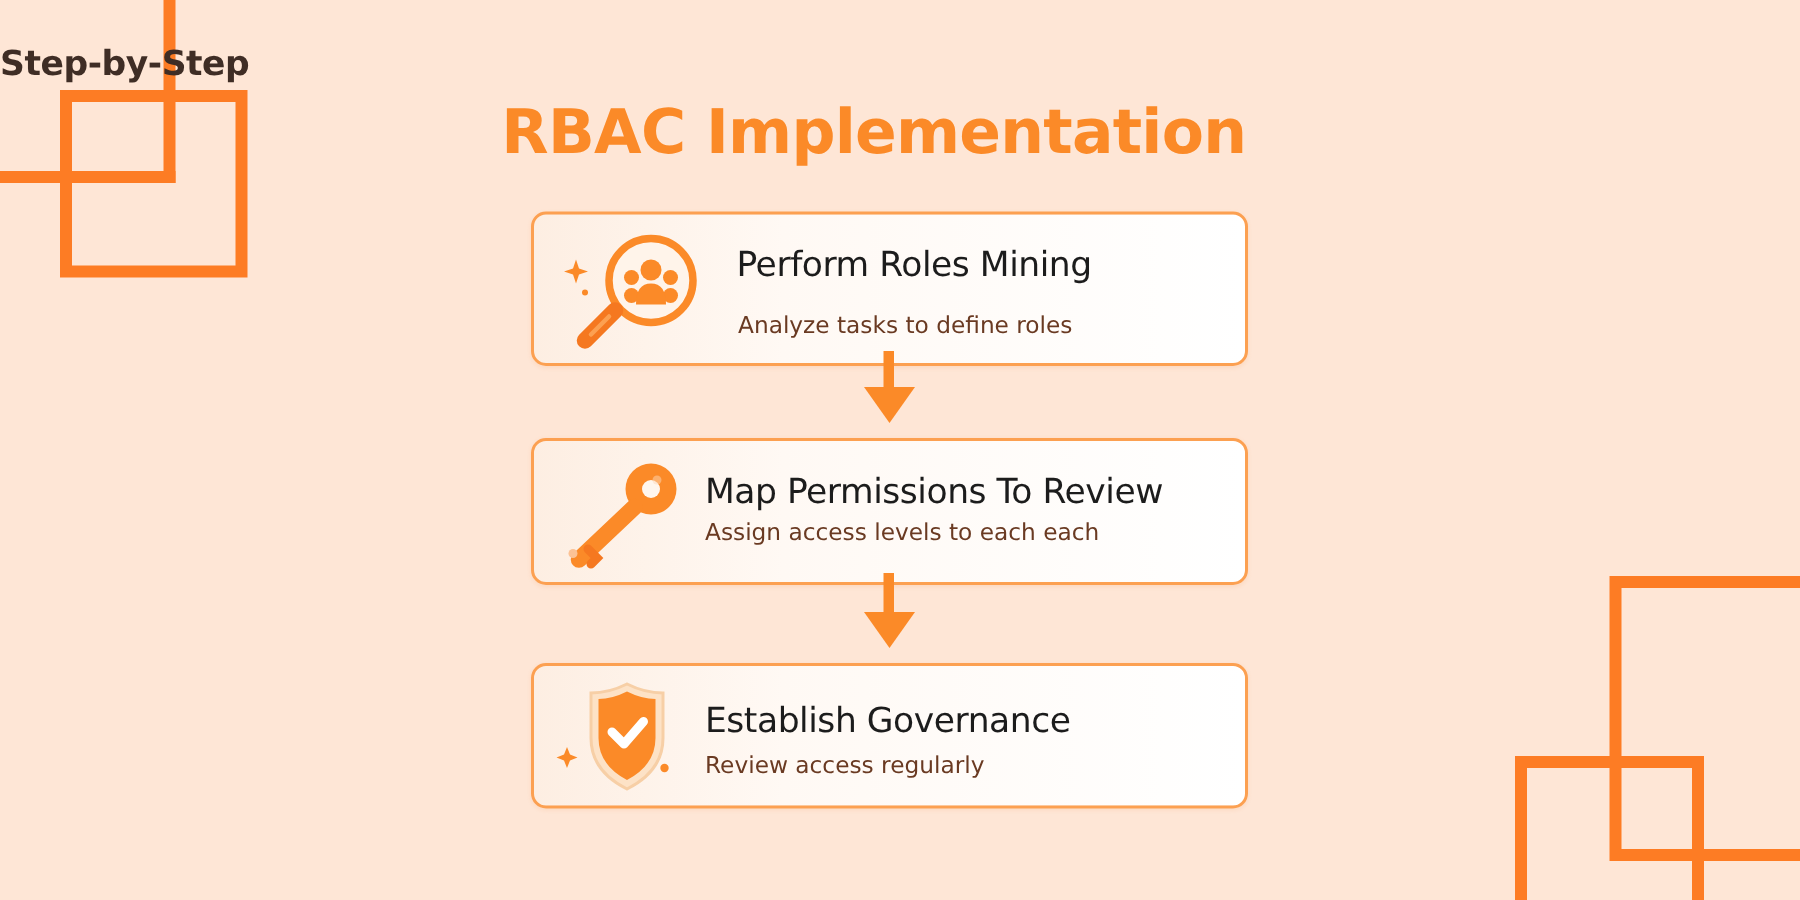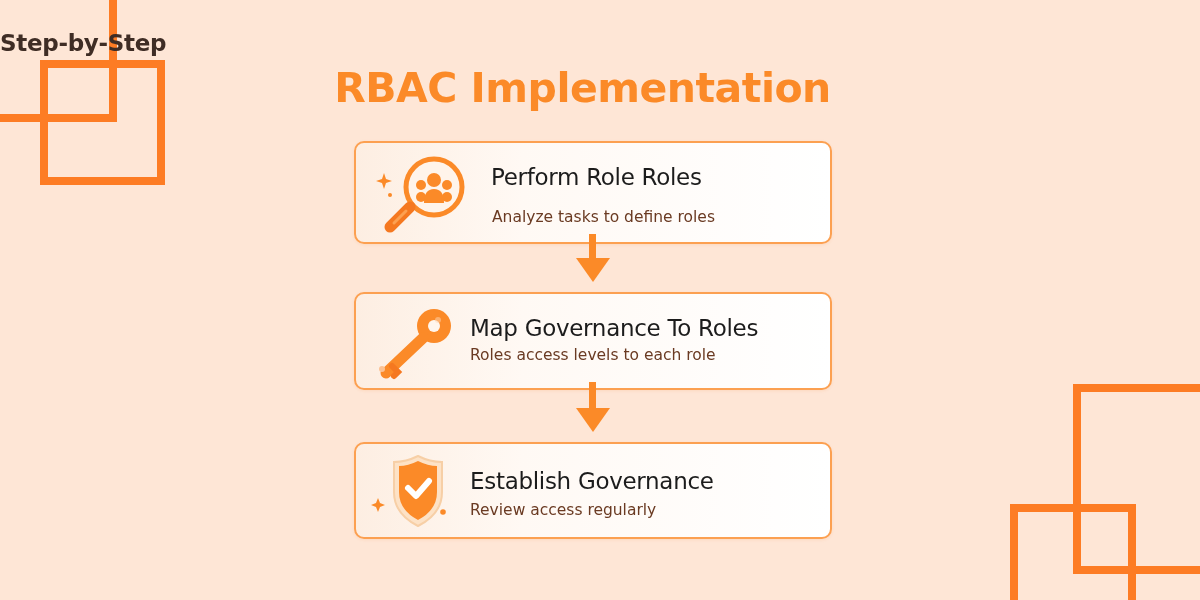--- a/index.html
+++ b/index.html
@@ -79,7 +79,7 @@
     <path d="M44 58 L24 78" stroke="#f57820" stroke-width="11" stroke-linecap="round"></path>
     <path d="M40 62 L28 74" stroke="#fca051" stroke-width="3" stroke-linecap="round"></path>
   </svg>
-  <div class="card-title">Perform Role Roles</div>
+  <div class="card-title">Perform Roles Mining</div>
   <div class="card-desc">Analyze tasks to define roles</div>
 </div>
 

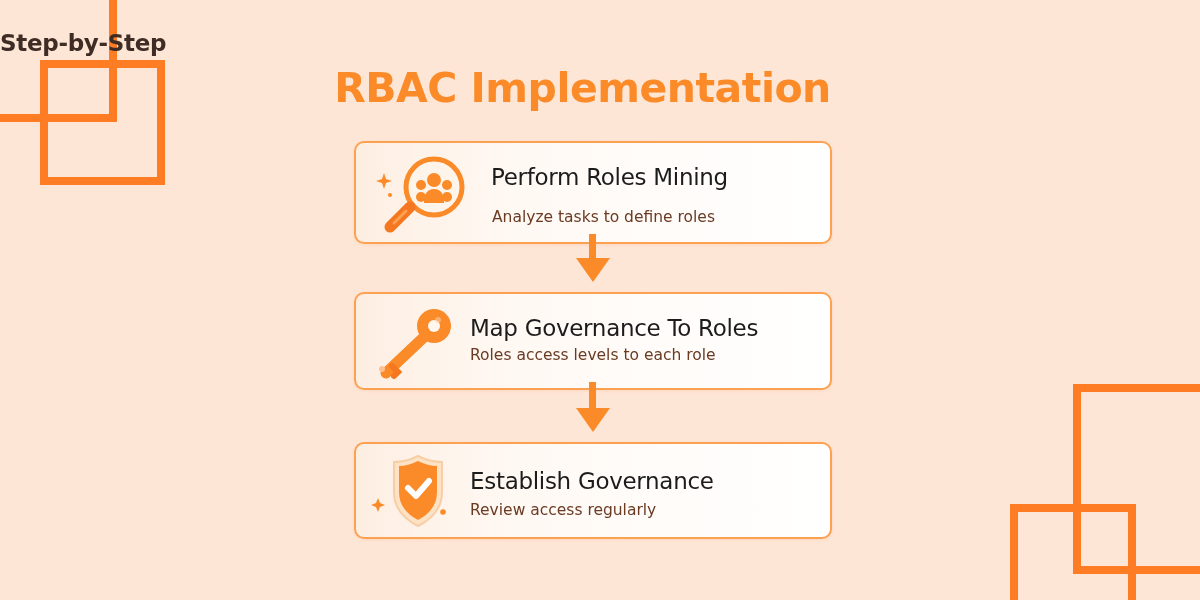--- a/index.html
+++ b/index.html
@@ -97,7 +97,7 @@
     <circle cx="12" cy="71" r="3" fill="#fcc294"></circle>
     <circle cx="68" cy="22" r="3" fill="#fdd8b8" opacity="0.5"></circle>
   </svg>
-  <div class="card-title">Map Governance To Roles</div>
+  <div class="card-title">Map Permissions To Review</div>
   <div class="card-desc">Roles access levels to each role</div>
 </div>
 

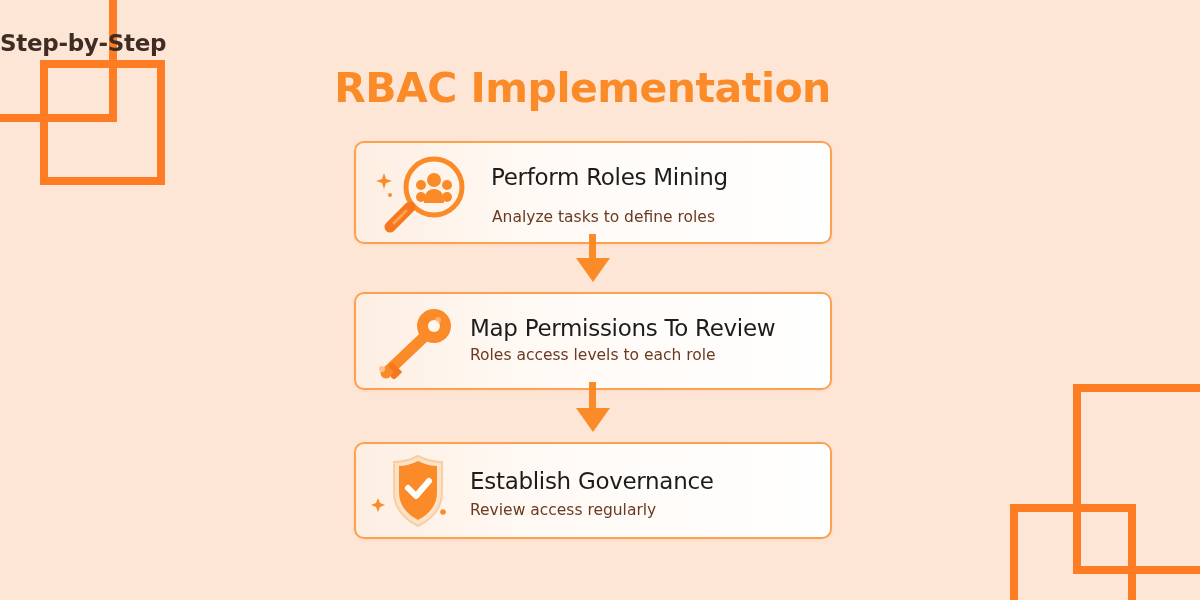--- a/index.html
+++ b/index.html
@@ -98,7 +98,7 @@
     <circle cx="68" cy="22" r="3" fill="#fdd8b8" opacity="0.5"></circle>
   </svg>
   <div class="card-title">Map Permissions To Review</div>
-  <div class="card-desc">Roles access levels to each role</div>
+  <div class="card-desc">Assign access levels to each each</div>
 </div>
 
 <svg class="arrow" style="top:382px;" width="36" height="52" viewBox="0 0 36 52">

